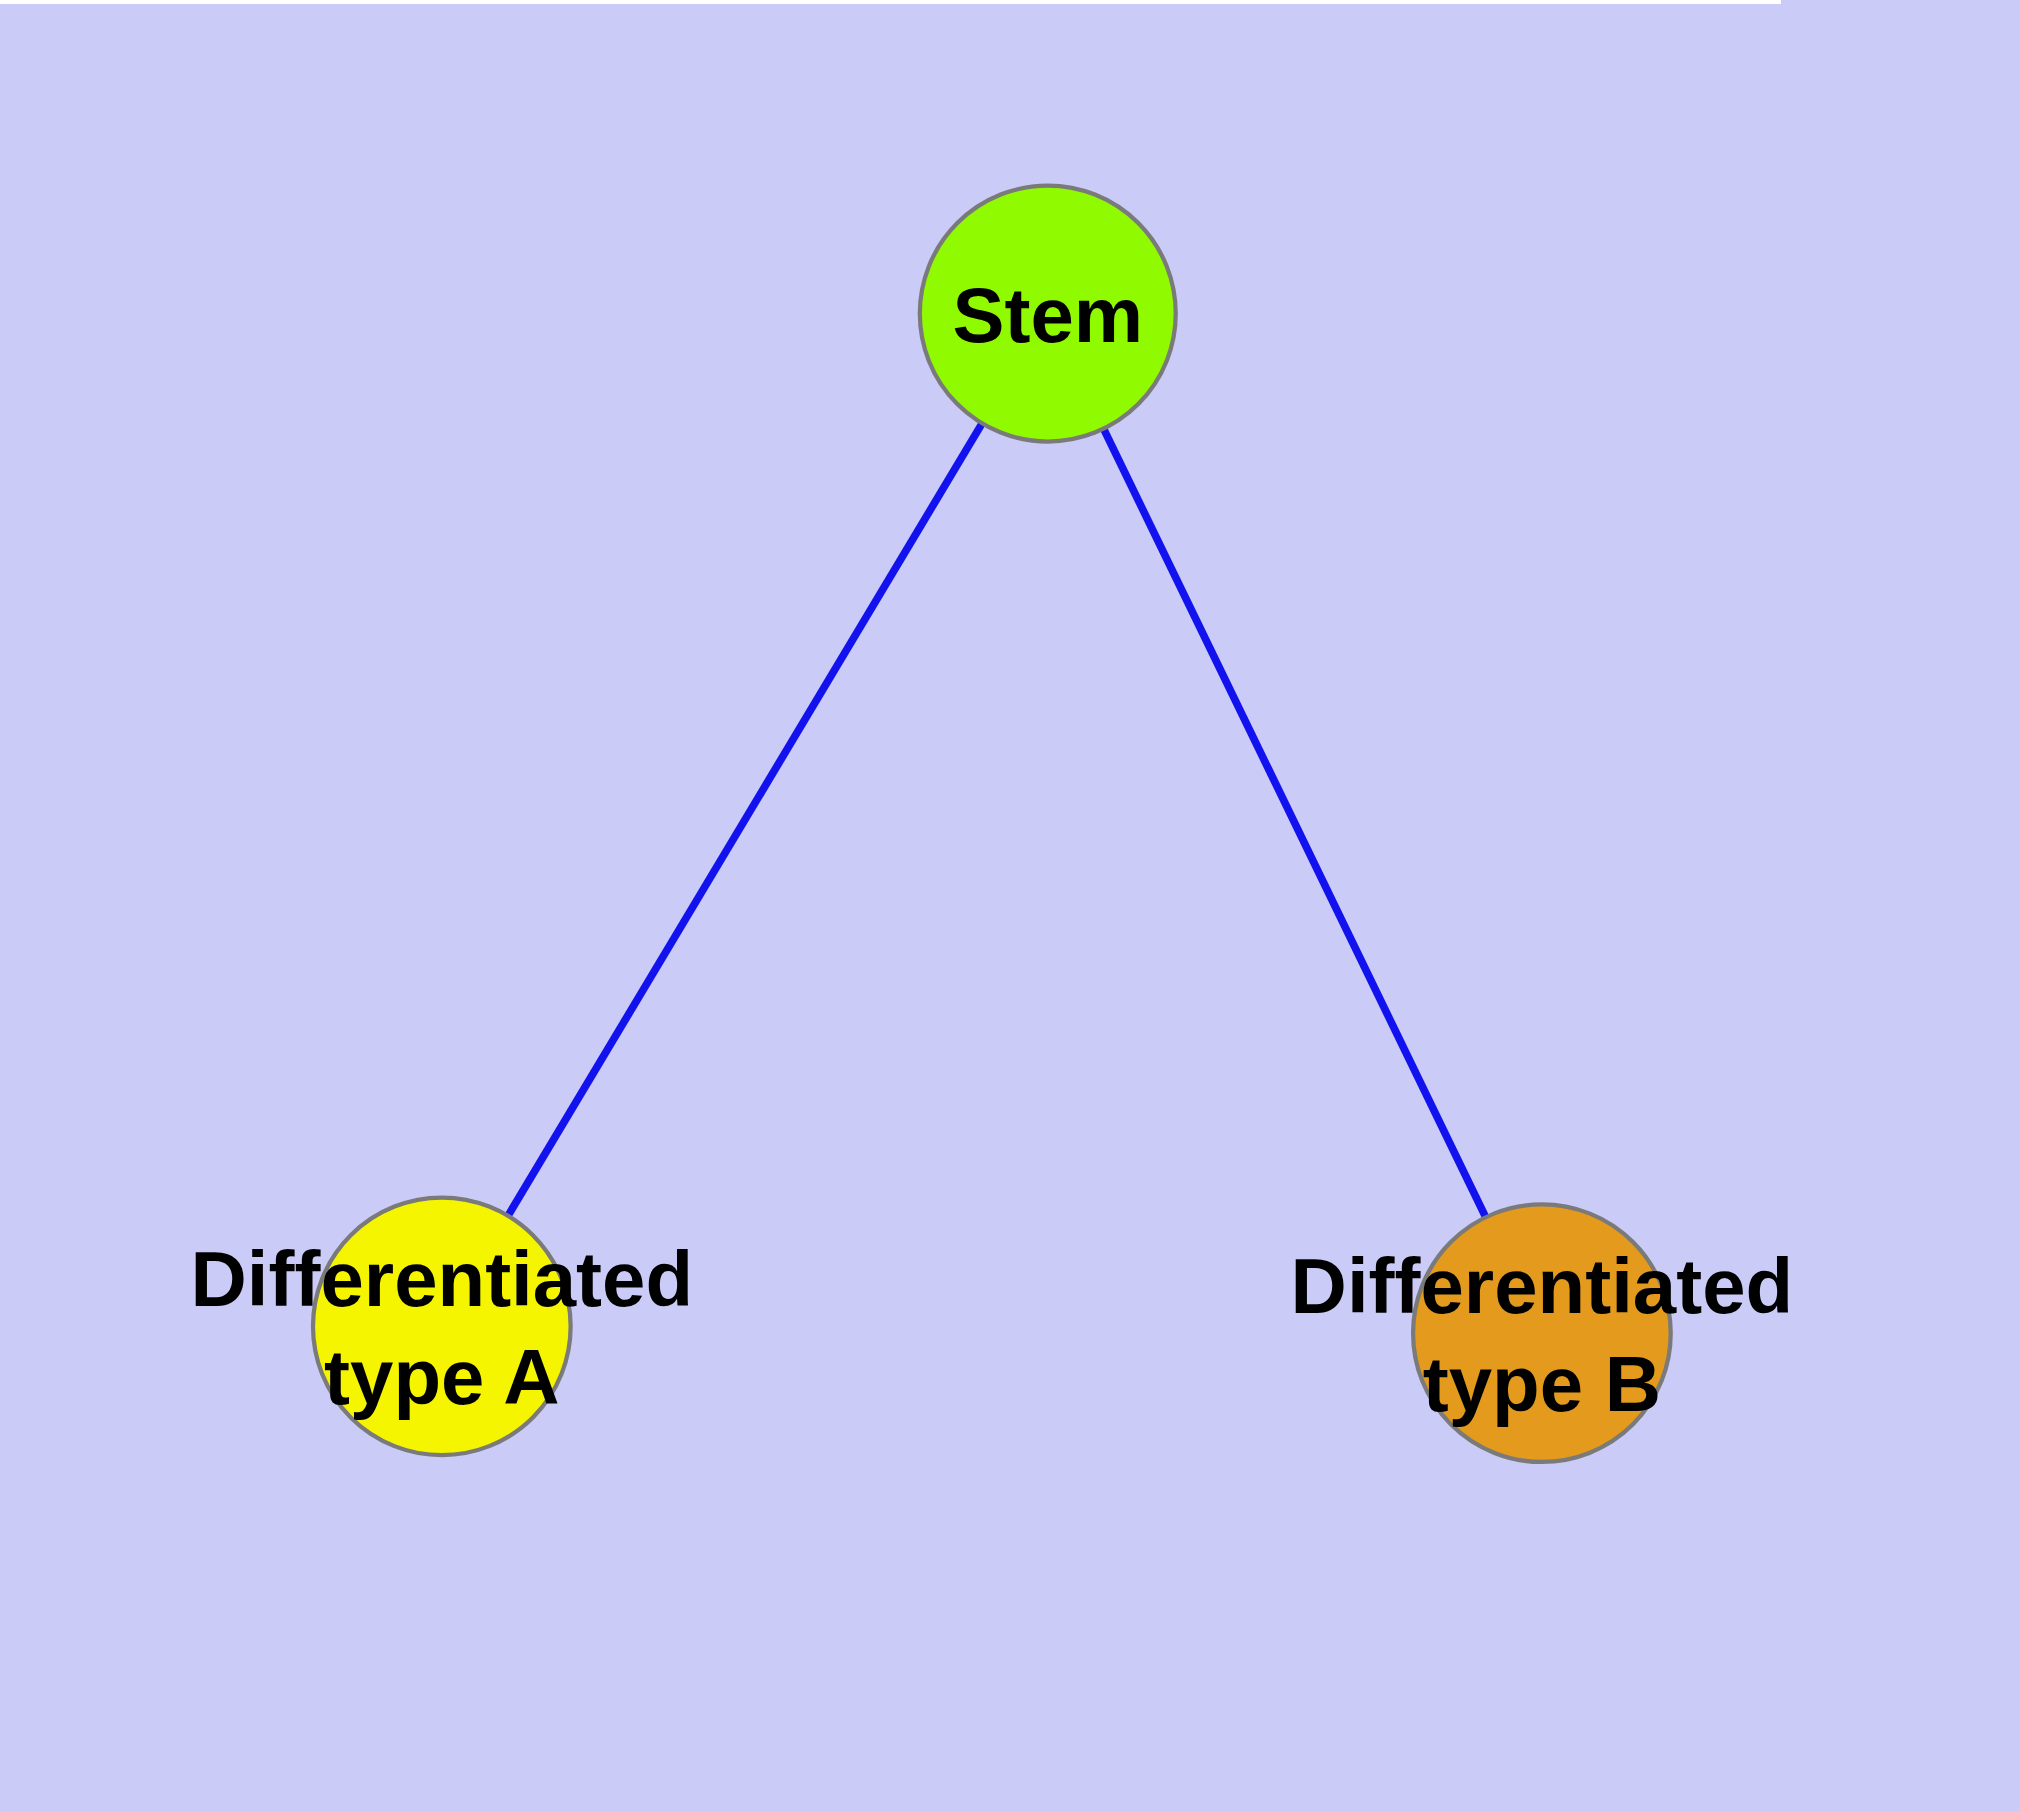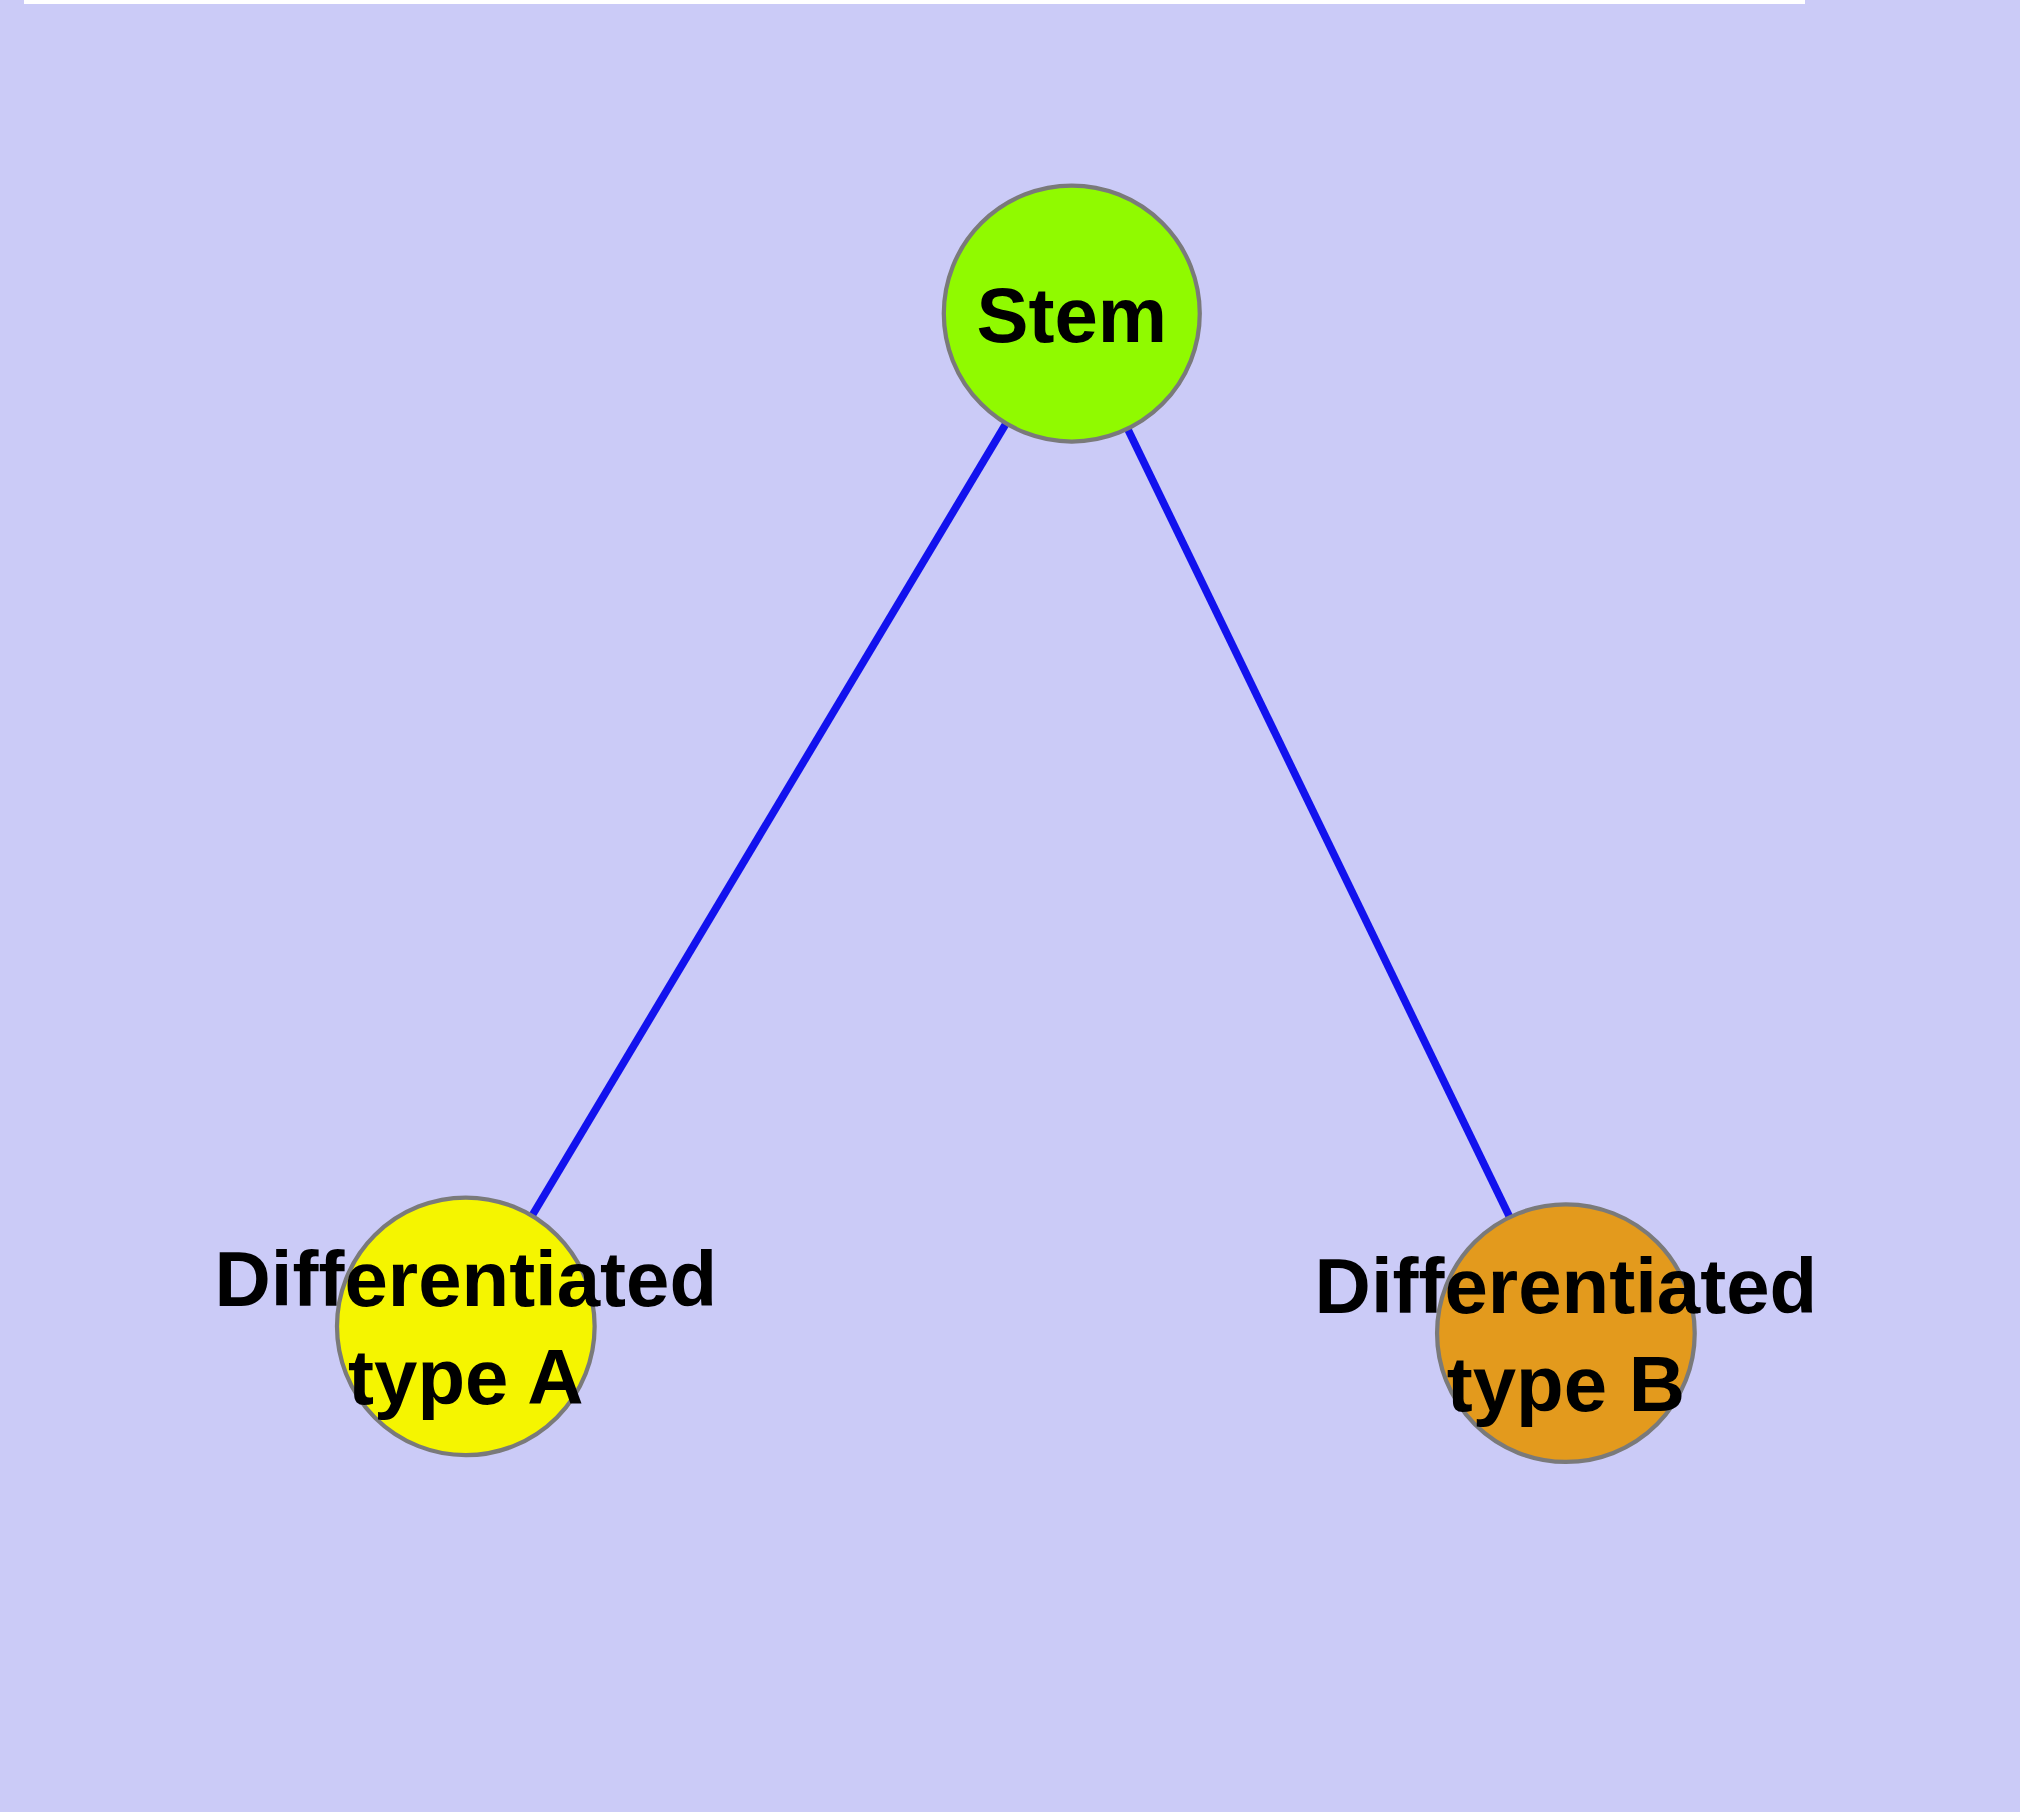--- a/index.html
+++ b/index.html
@@ -14,7 +14,6 @@
     position: relative;
     width: 1781px;
     height: 1812px;
-    margin-left: 24px;
   }
   .top-strip {
     position: absolute;

